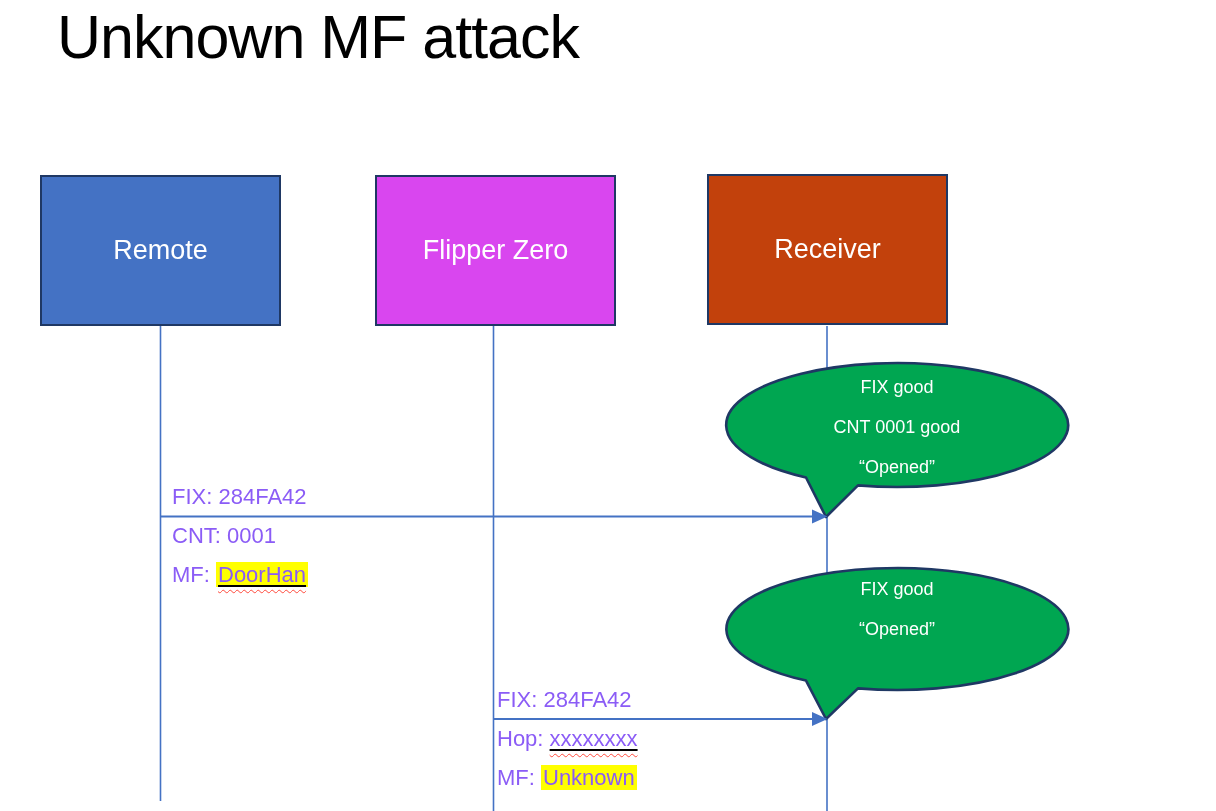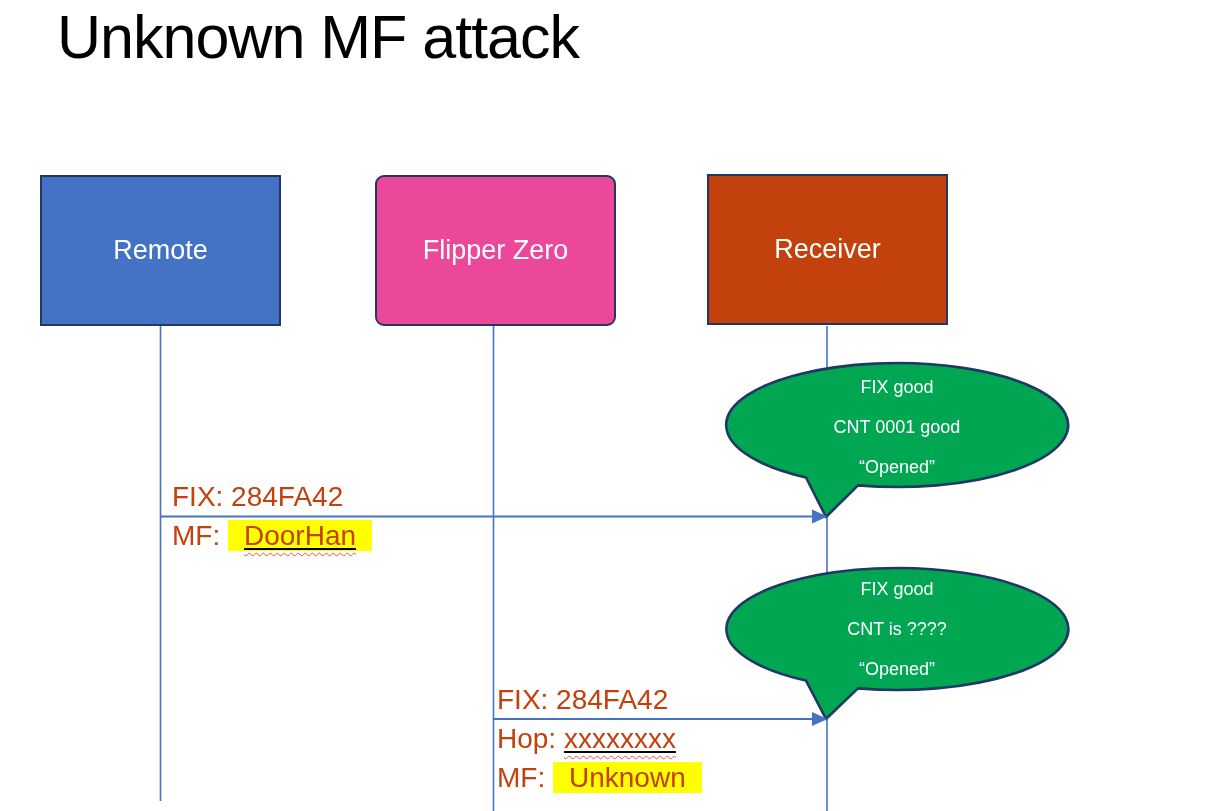--- a/index.html
+++ b/index.html
@@ -34,7 +34,7 @@
     text-align:left;
   }
   .actor-remote{left:40px;top:175px;background:#4472c4;}
-  .actor-flipper{left:375px;top:175px;background:#ec4899;border-radius:9px;}
+  .actor-flipper{left:375px;top:175px;background:#d946ef;}
   .actor-receiver{left:707px;top:174px;background:#c2410c;}
   .msg{
     position:absolute;

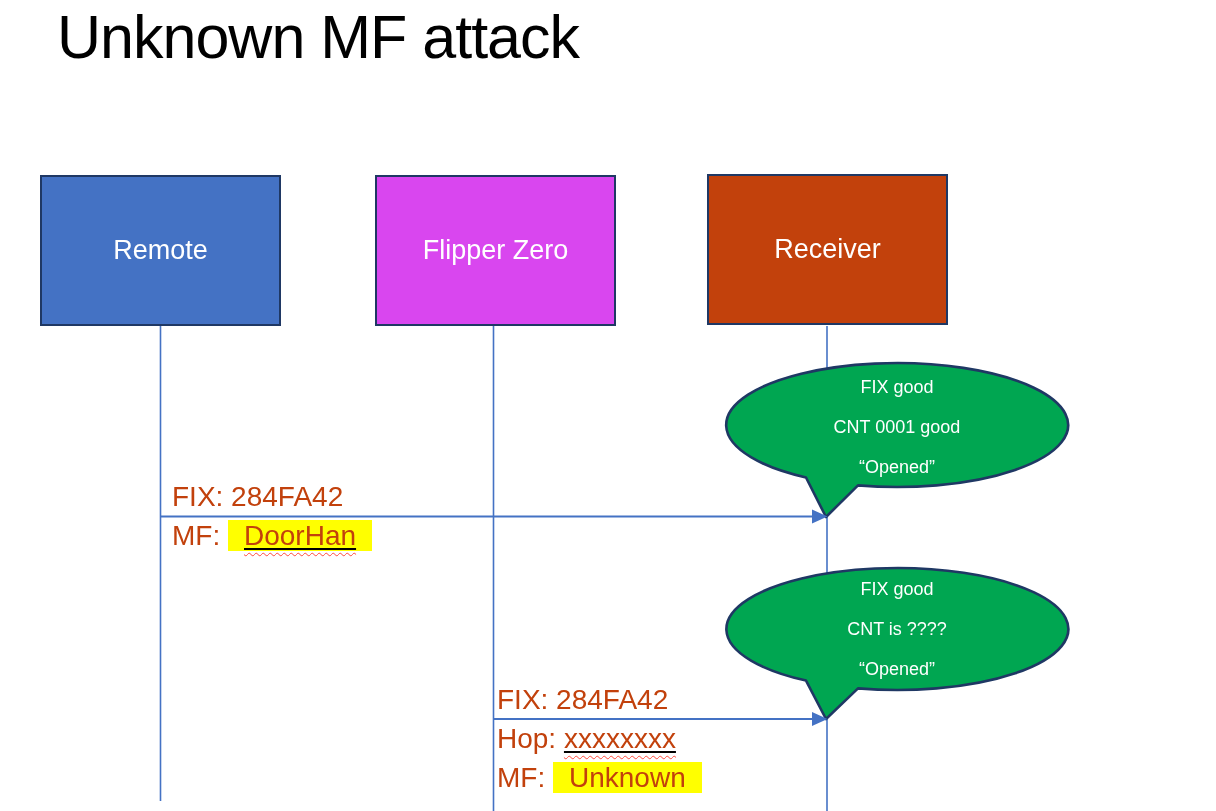--- a/index.html
+++ b/index.html
@@ -38,9 +38,9 @@
   .actor-receiver{left:707px;top:174px;background:#c2410c;}
   .msg{
     position:absolute;
-    font-size:28px;
+    font-size:22px;
     line-height:39px;
-    color:#c2410c;
+    color:#8b5cf6;
     white-space:nowrap;
   }
   .msg1{left:172px;top:477px;}

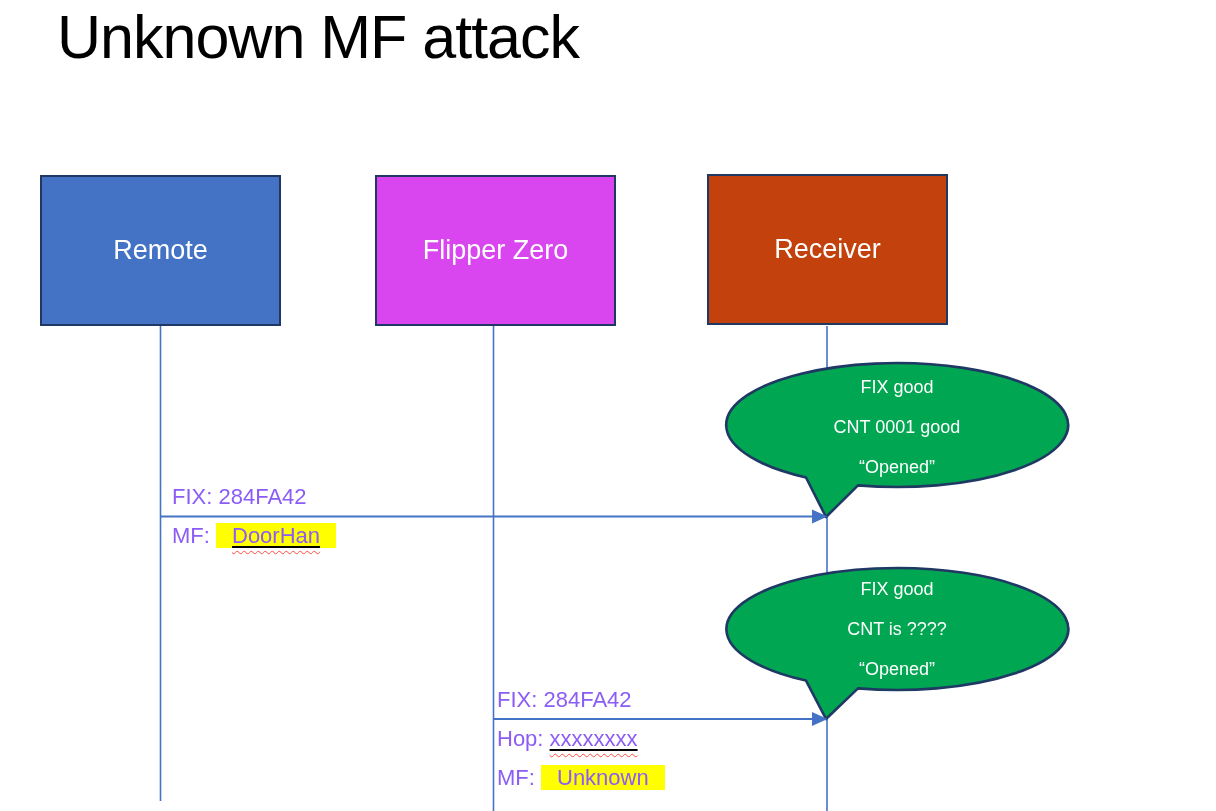--- a/index.html
+++ b/index.html
@@ -108,6 +108,7 @@
 
   <div class="msg msg1">
     <div>FIX: 284FA42</div>
+    <div>CNT: 0001</div>
     <div><span>MF: </span><span class="hl"><span class="wavy"><span class="ul">DoorHan</span></span></span></div>
   </div>
 

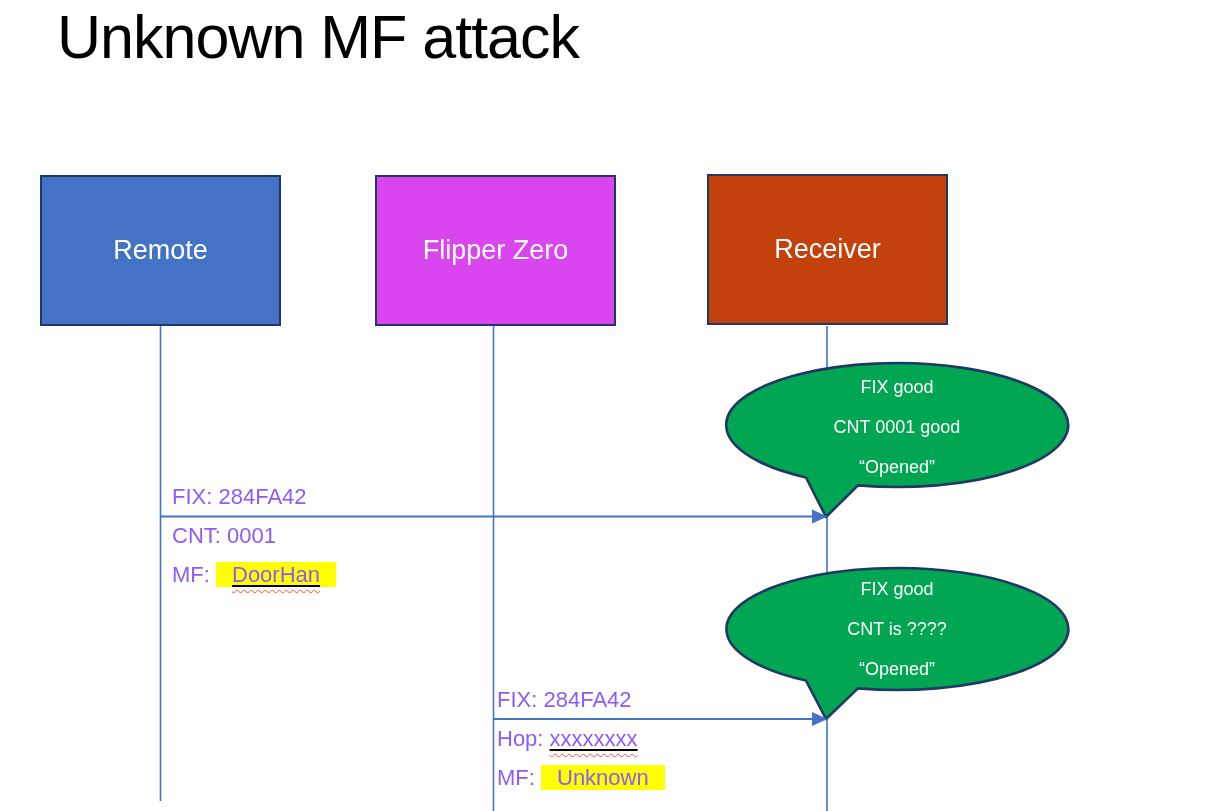--- a/index.html
+++ b/index.html
@@ -45,7 +45,7 @@
   }
   .msg1{left:172px;top:477px;}
   .msg2{left:497px;top:680px;}
-  .hl{background:#ffff00;padding:0 16px;}
+  .hl{background:#ffff00;padding:0 2px;}
   .wavy{
     text-decoration-line:underline;
     text-decoration-style:wavy;

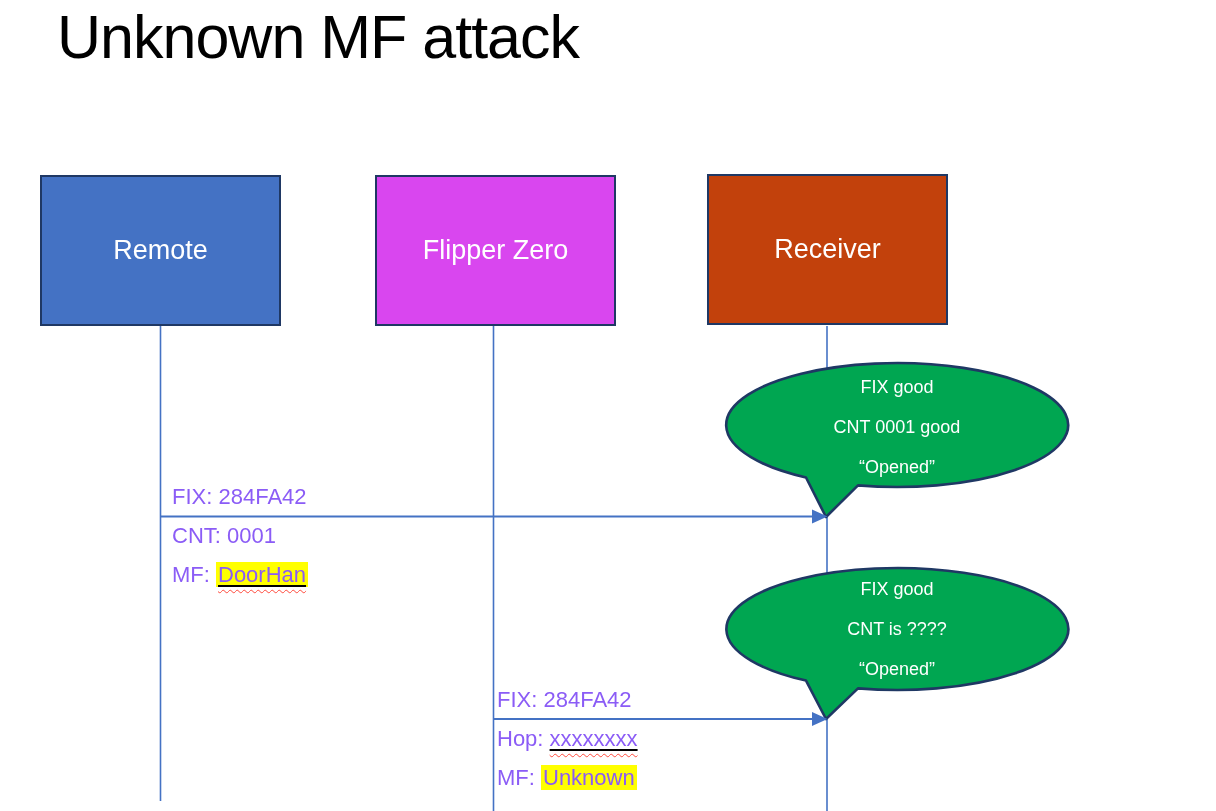--- a/index.html
+++ b/index.html
@@ -125,7 +125,6 @@
   </div>
   <div class="callout-text callout2">
     <div>FIX good</div>
-    <div>CNT is ????</div>
     <div>“Opened”</div>
   </div>
 

